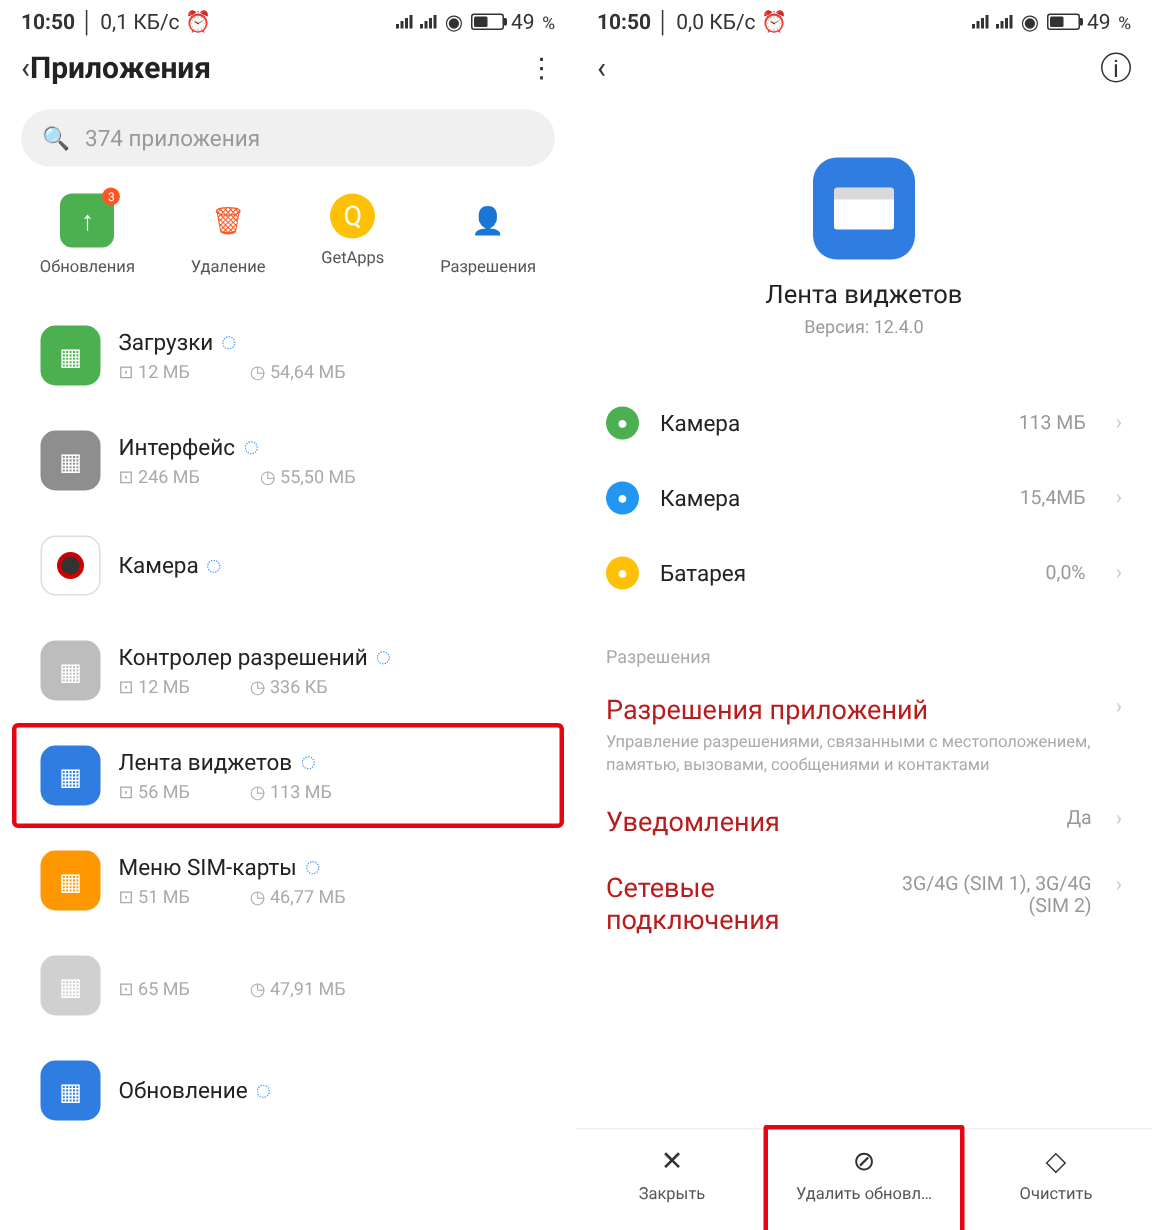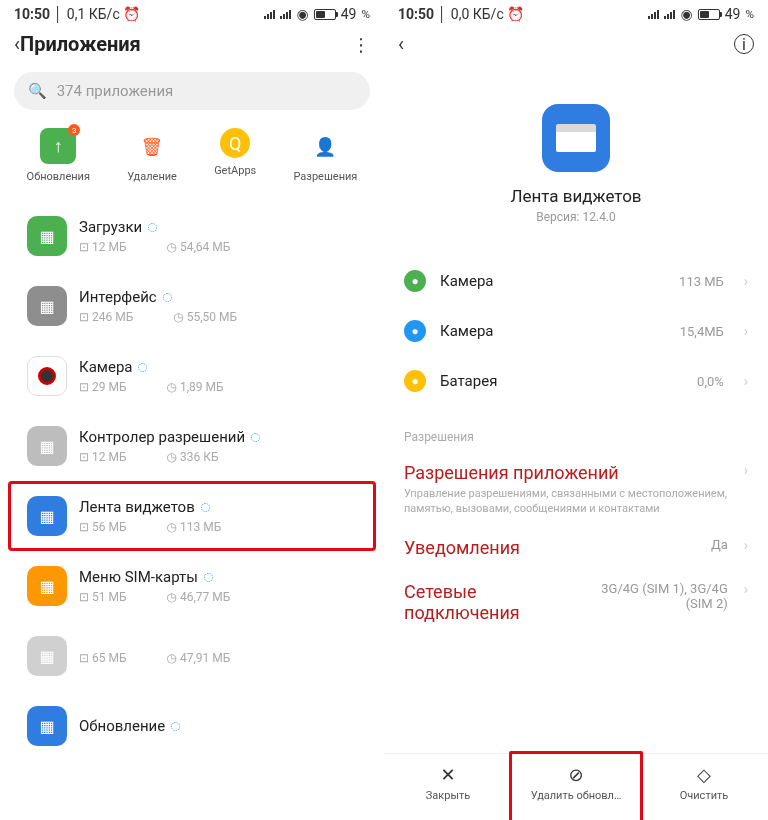--- a/index.html
+++ b/index.html
@@ -139,10 +139,6 @@
             </div>
             <div class="app-body">
               <div class="app-title">Камера <span class="spinner"></span></div>
-              <div class="app-meta">
-                <span>⊡ 29 МБ</span>
-                <span>◷ 1,89 МБ</span>
-              </div>
             </div>
           </div>
         </div>

